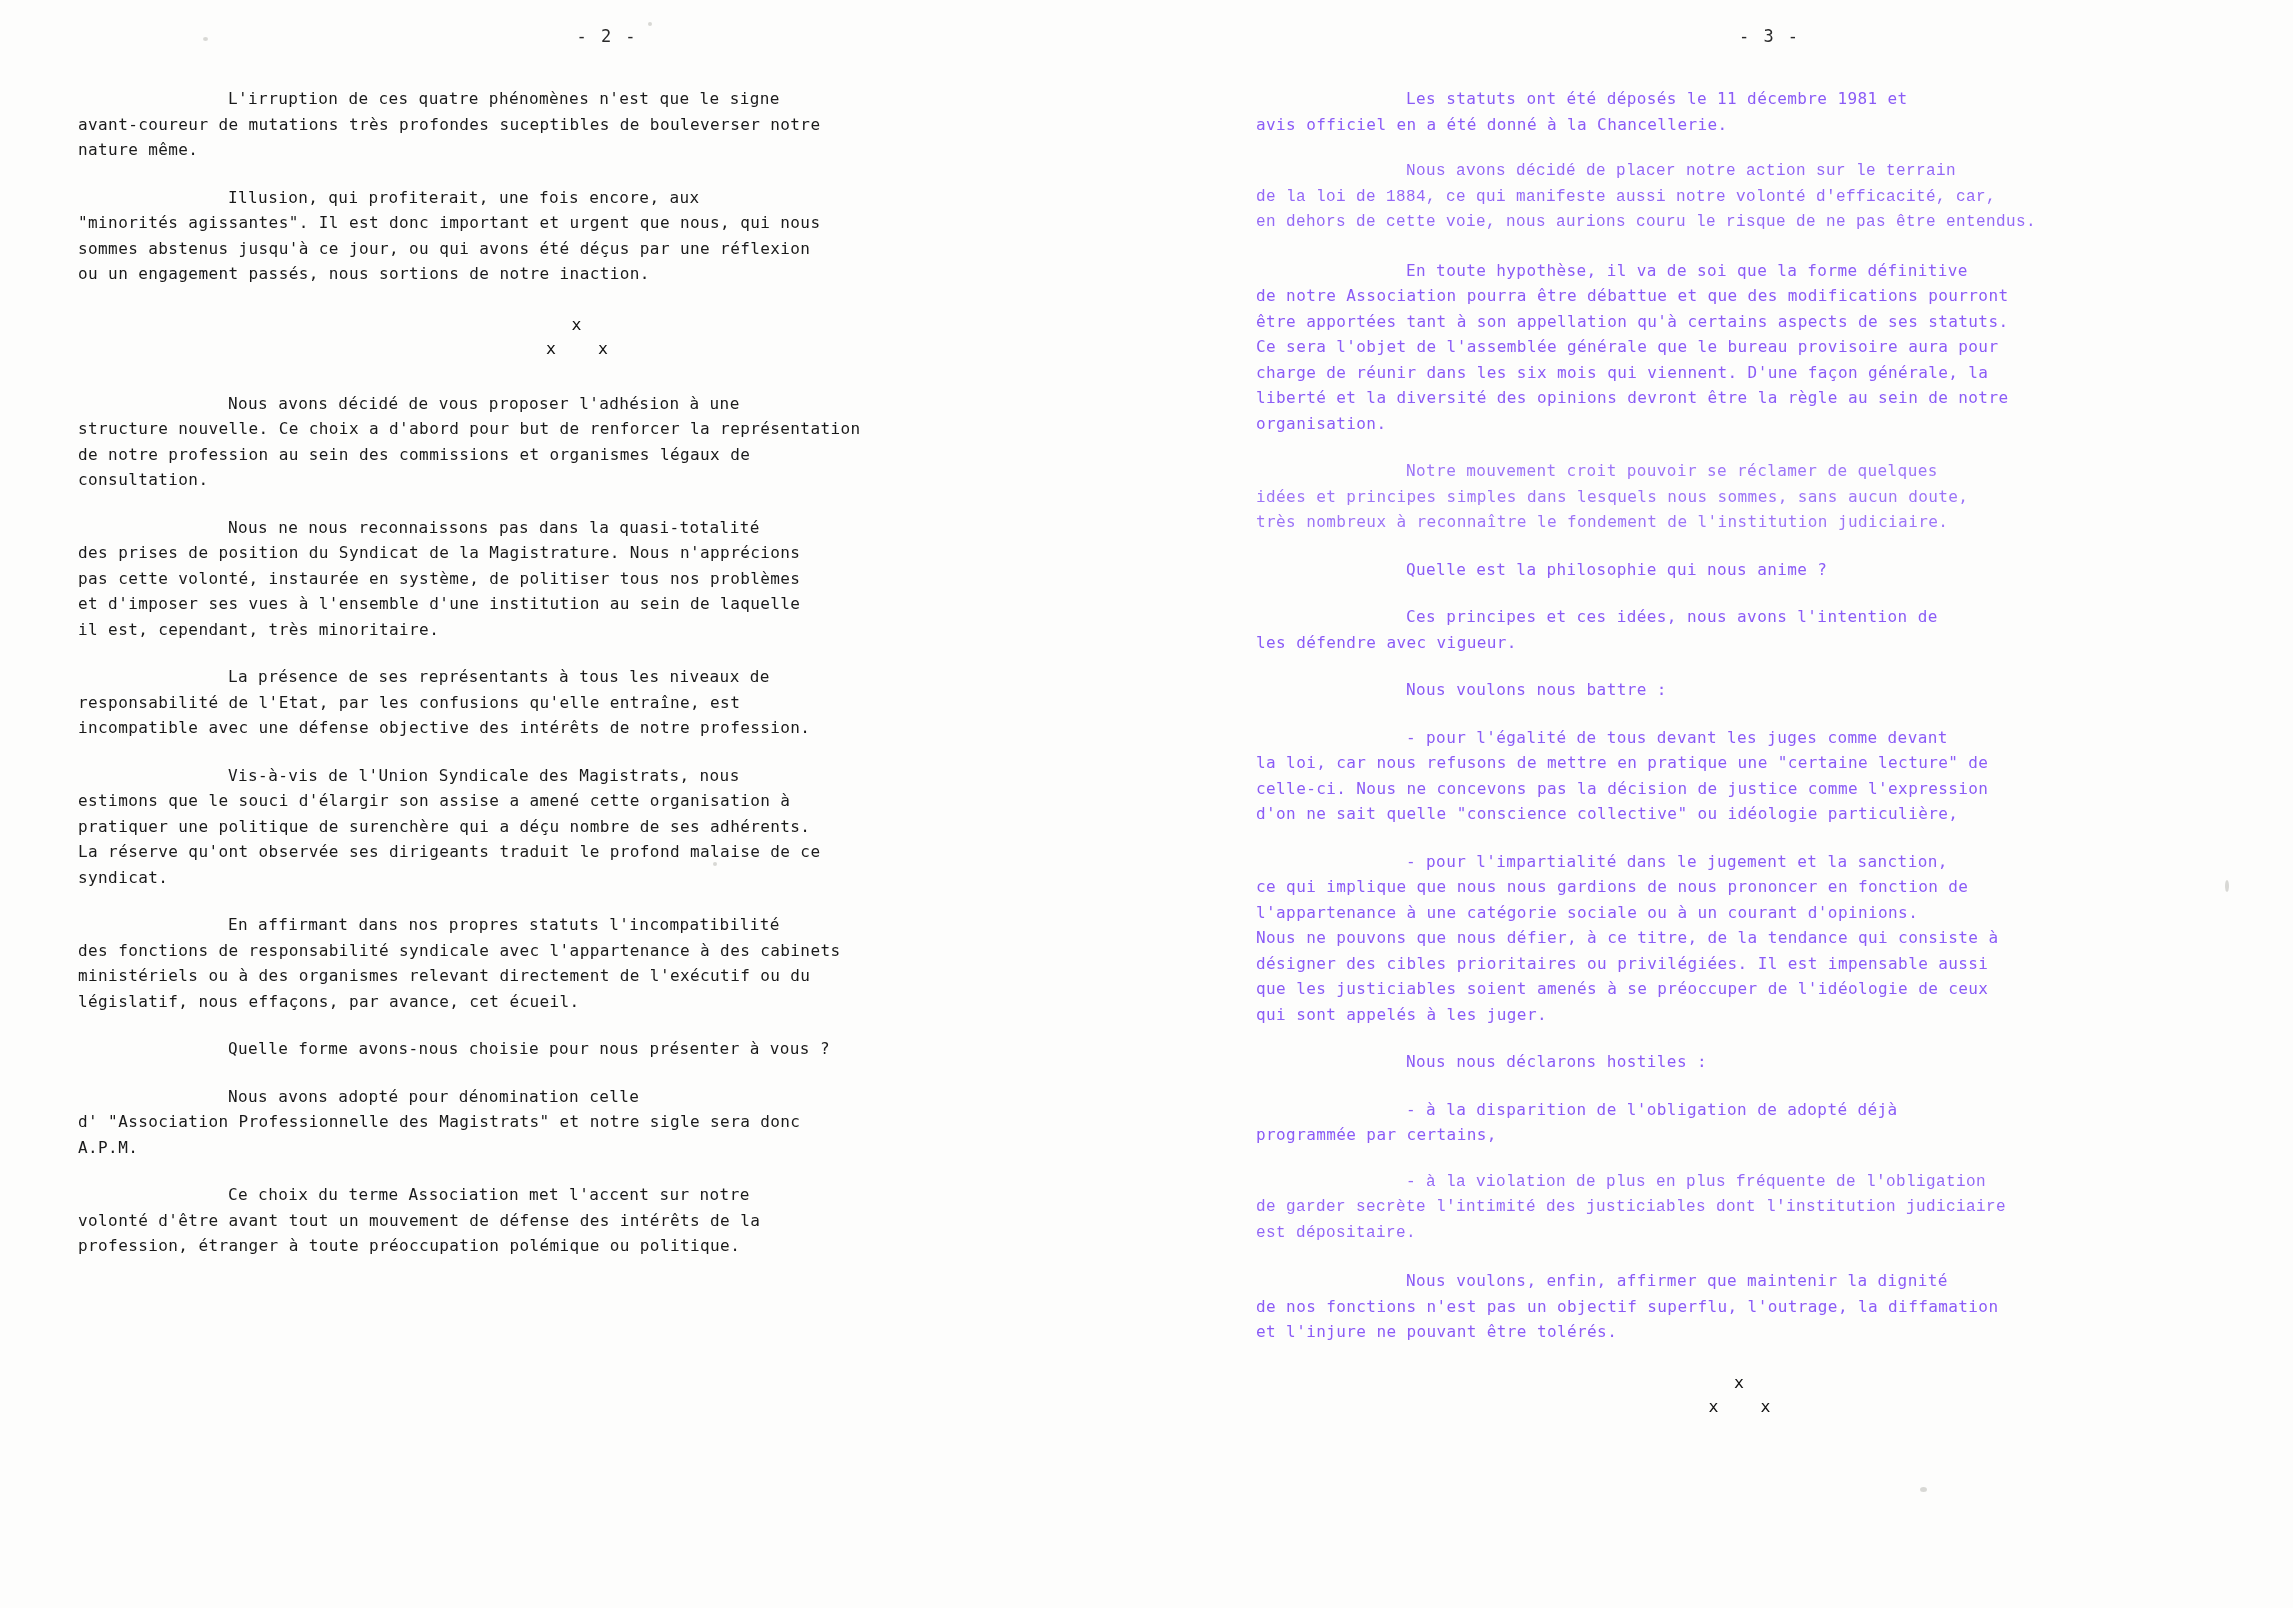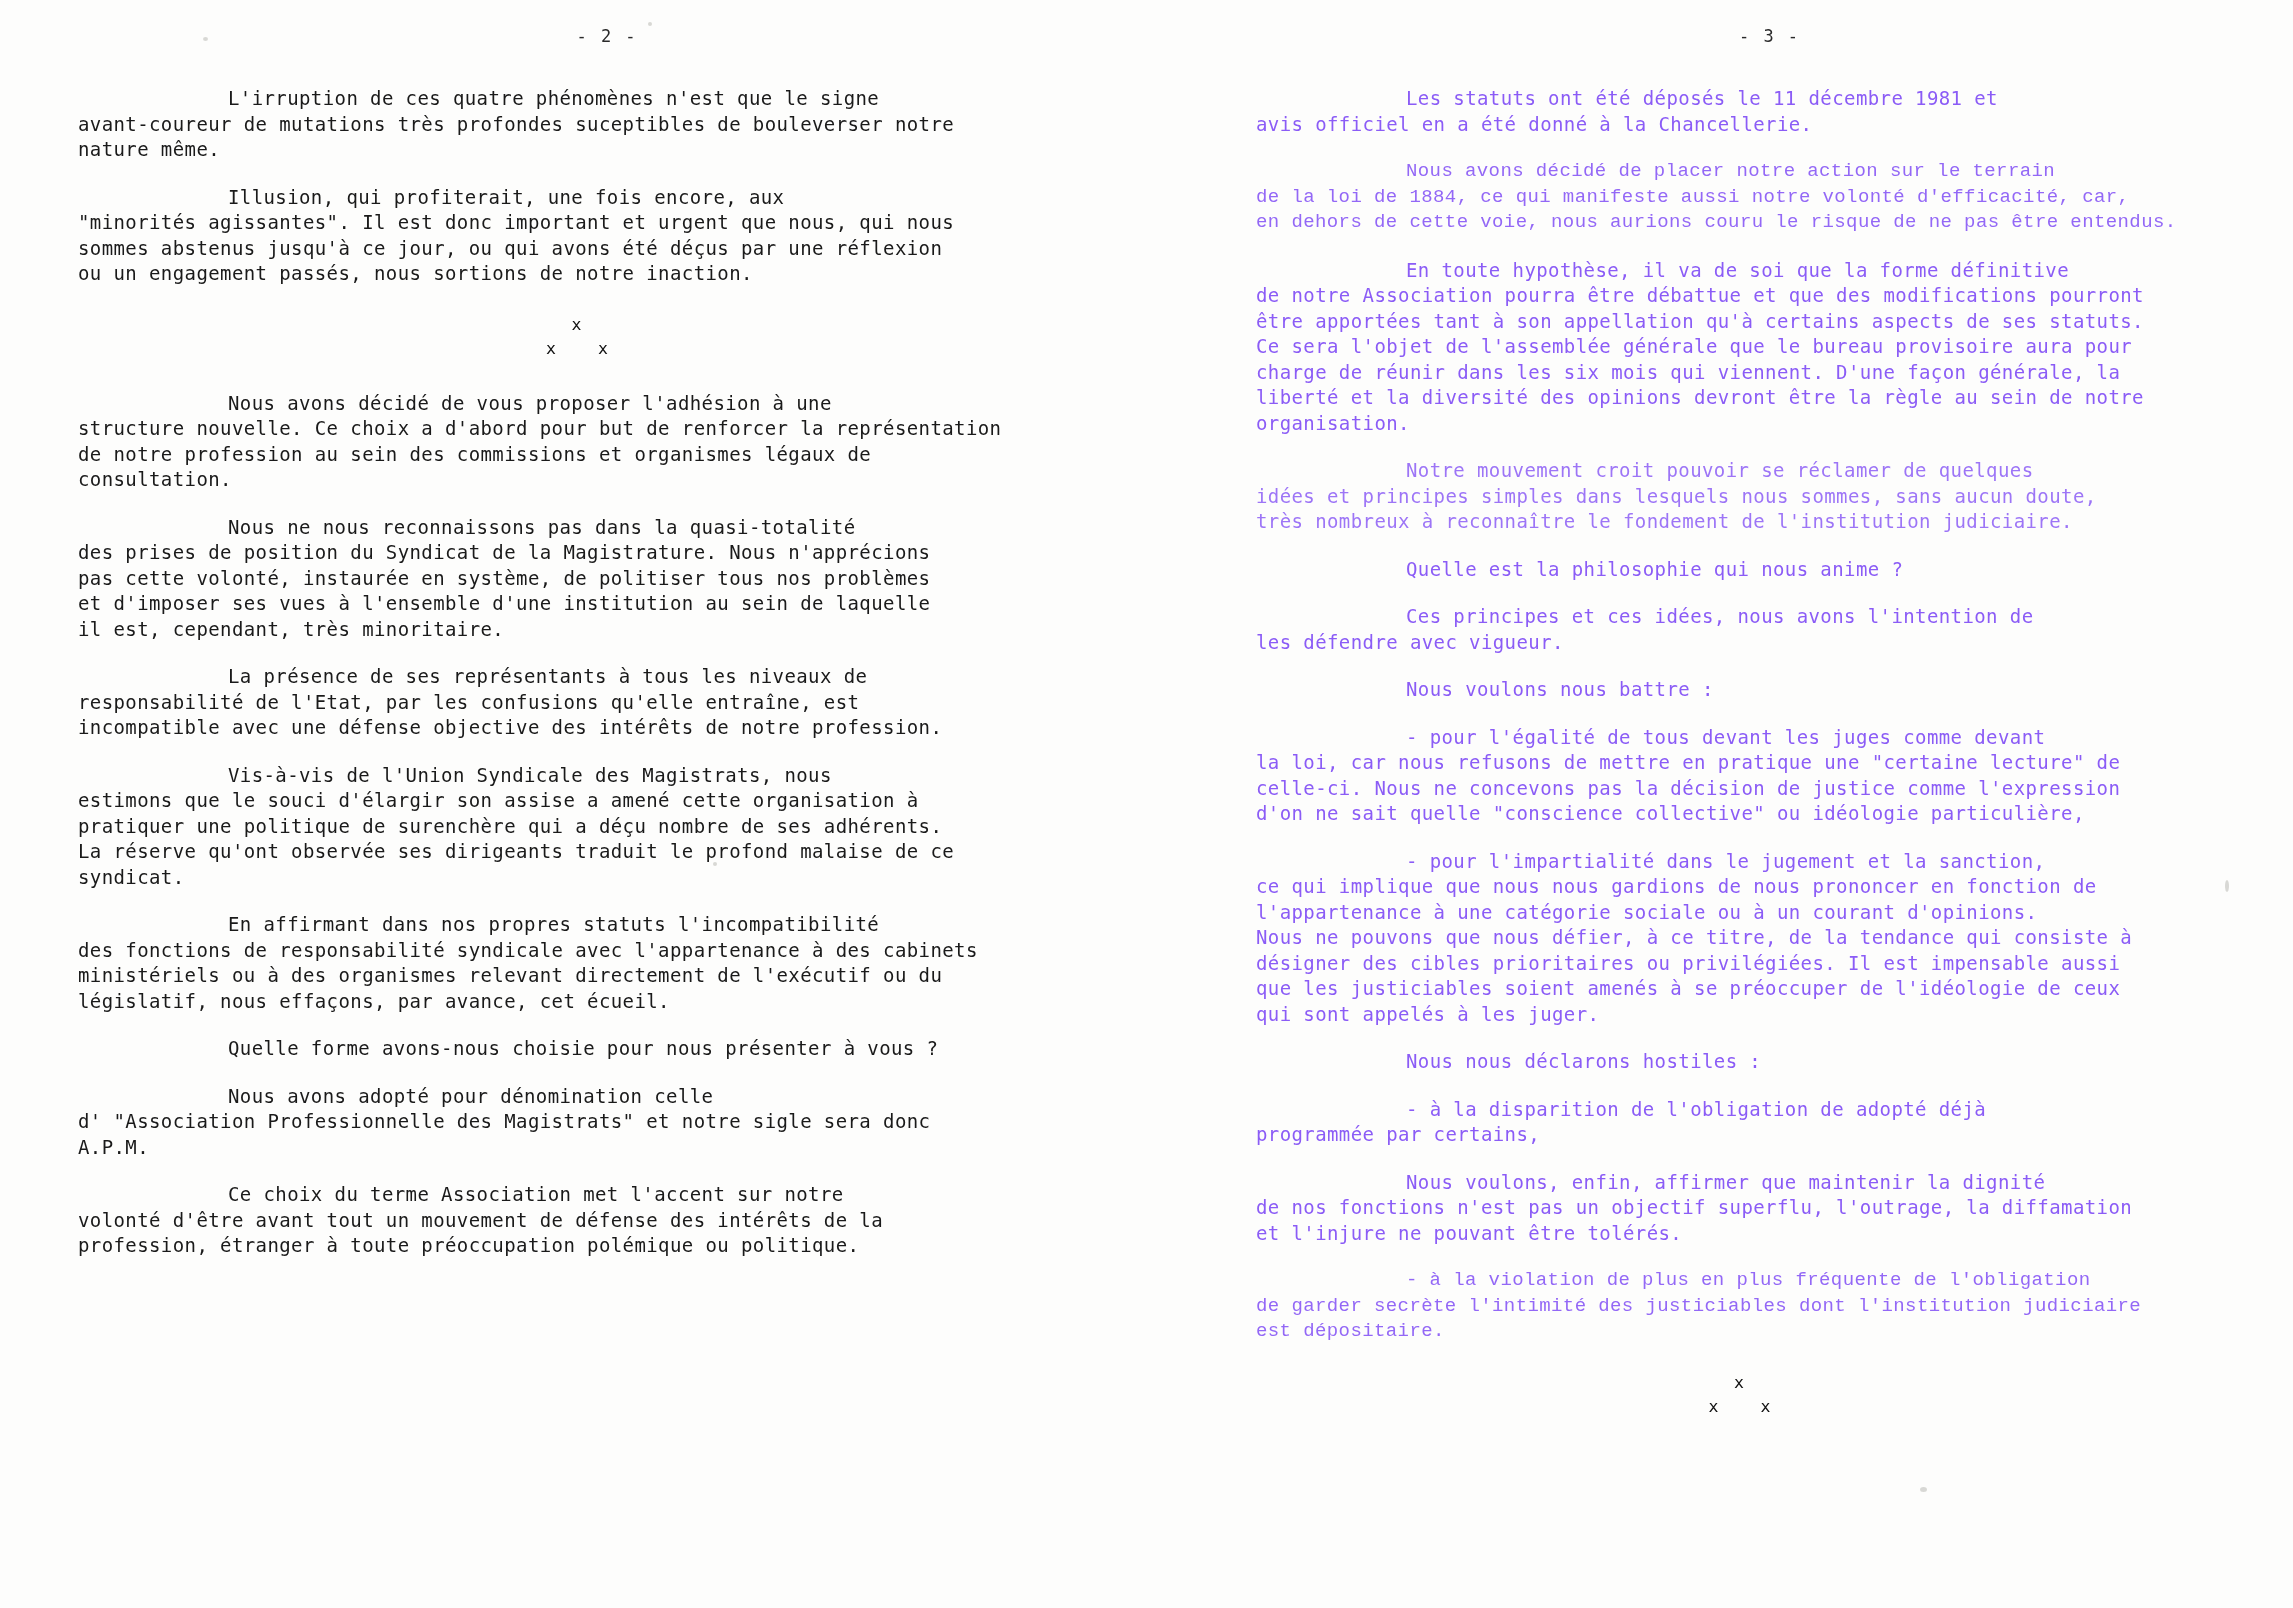--- a/index.html
+++ b/index.html
@@ -51,7 +51,7 @@
   #page-right .folio { margin-left: 60px; }
 
   .para {
-    font-size: 19px;
+    font-size: 16px;
     line-height: 25.5px;
     margin: 0 0 22px 0;
     text-indent: 150px;

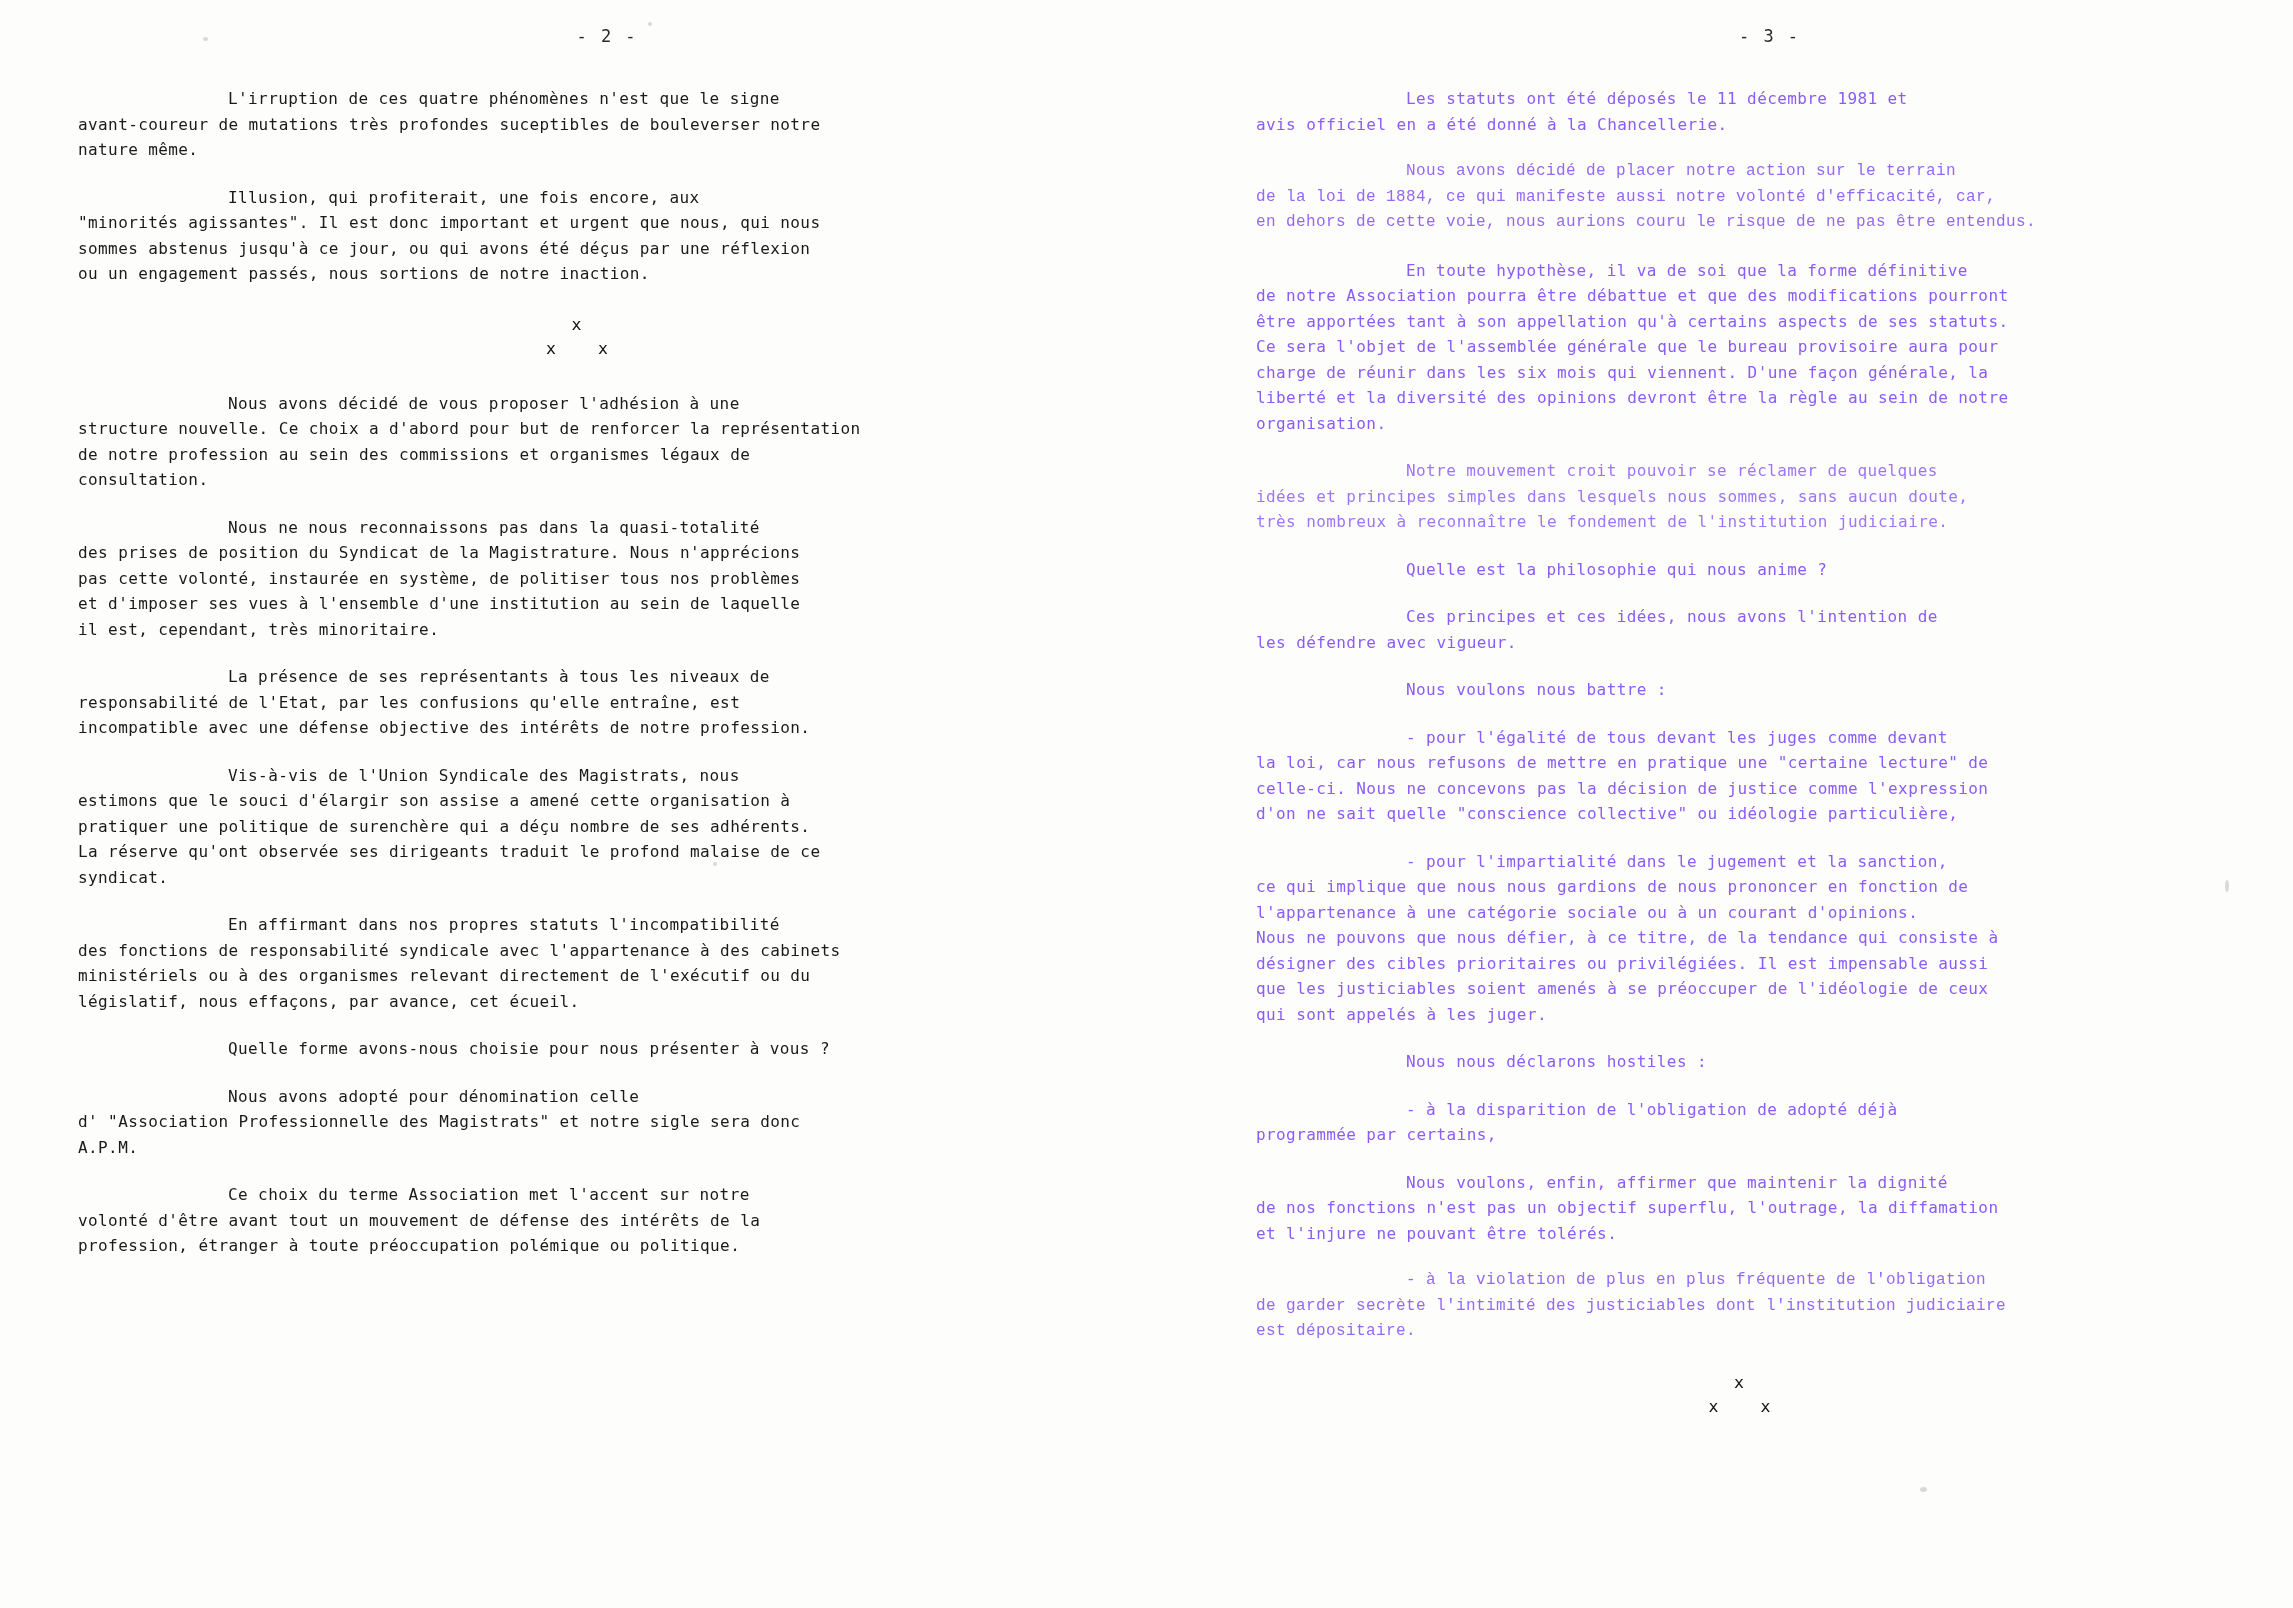--- a/index.html
+++ b/index.html
@@ -167,12 +167,12 @@
   <p class="para">Nous nous déclarons hostiles :</p>
   <p class="para">- à la disparition de l'obligation de adopté déjà
 programmée par certains,</p>
+  <p class="para faint">- à la violation de plus en plus fréquente de l'obligation
+de garder secrète l'intimité des justiciables dont l'institution judiciaire
+est dépositaire.</p>
   <p class="para">Nous voulons, enfin, affirmer que maintenir la dignité
 de nos fonctions n'est pas un objectif superflu, l'outrage, la diffamation
 et l'injure ne pouvant être tolérés.</p>
-  <p class="para faint">- à la violation de plus en plus fréquente de l'obligation
-de garder secrète l'intimité des justiciables dont l'institution judiciaire
-est dépositaire.</p>
 
   <div class="stars">
     <div class="row1">x</div>

